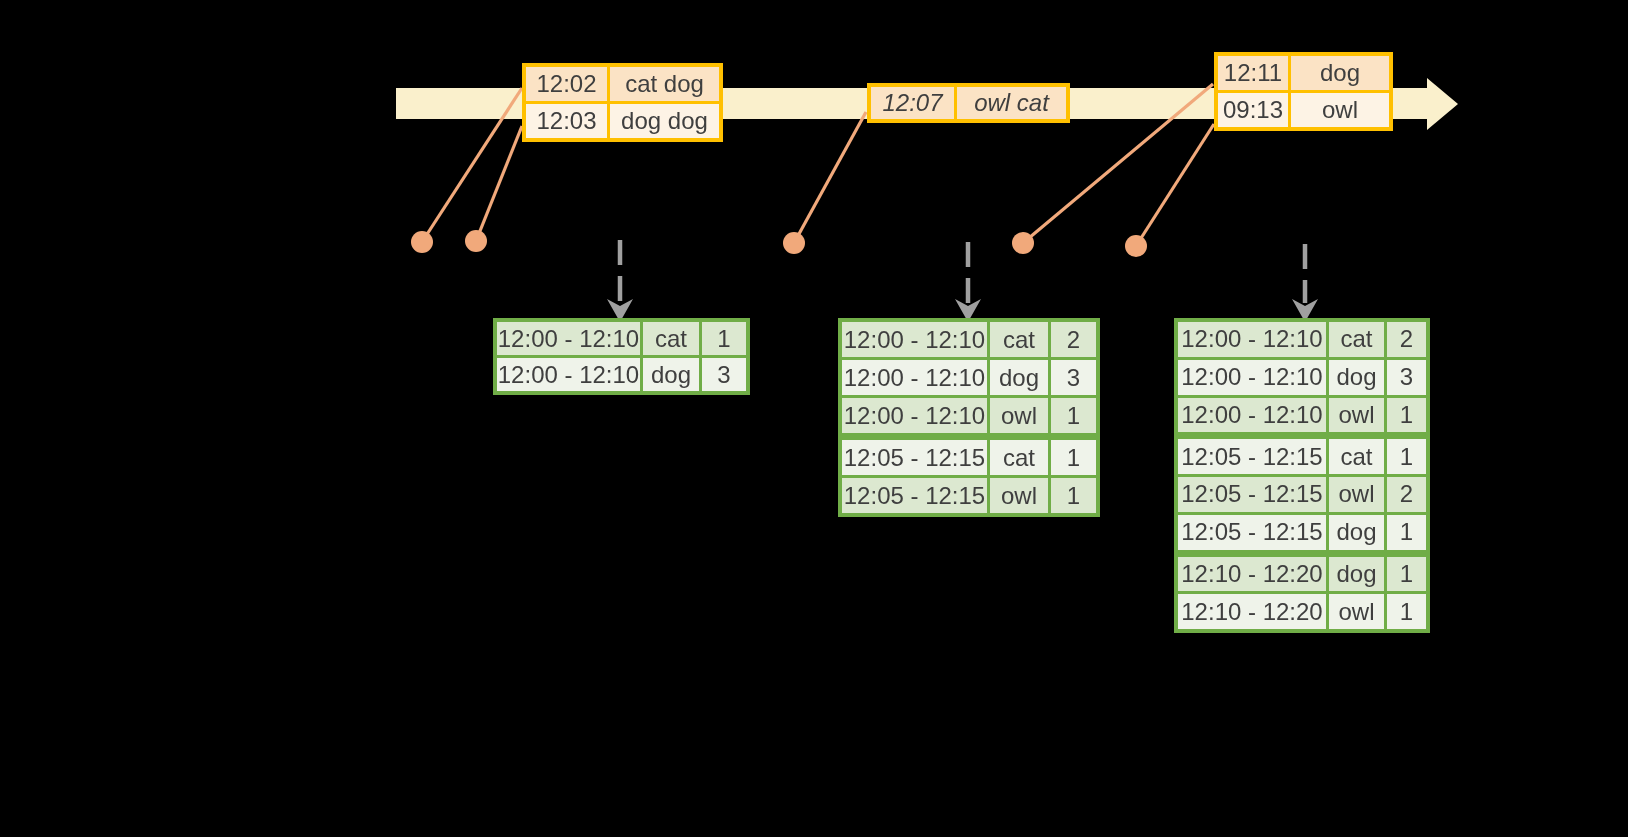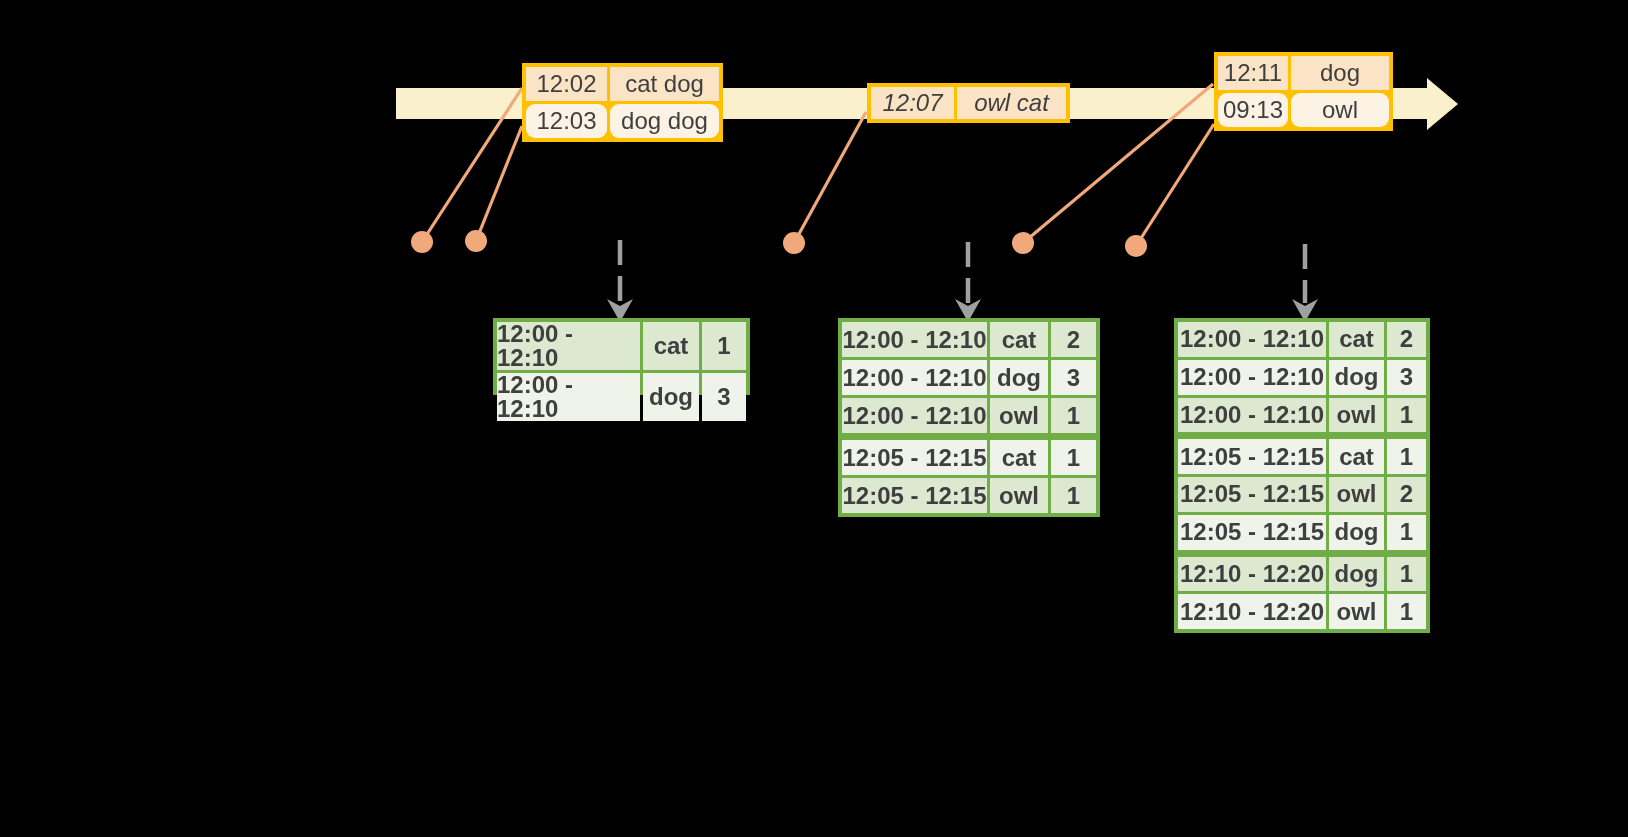--- a/index.html
+++ b/index.html
@@ -19,7 +19,7 @@
   .etable .cell { display:flex; align-items:center; justify-content:center;
                   font-size:24px; line-height:1; }
   .etable .d { background:var(--orange-row-dark); }
-  .etable .l { background:var(--orange-row-light);border-radius:9px; }
+  .etable .l { background:var(--orange-row-light); }
   #etable1 { left:522px; top:63px;  width:201px; height:79px; grid-template-columns:81px 1fr; grid-template-rows:1fr 1fr; }
   #etable2 { left:867px; top:83px;  width:203px; height:40px; grid-template-columns:83px 1fr; grid-template-rows:1fr;font-style:italic; }
   #etable3 { left:1214px; top:52px; width:179px; height:79px; grid-template-columns:70px 1fr; grid-template-rows:1fr 1fr; }

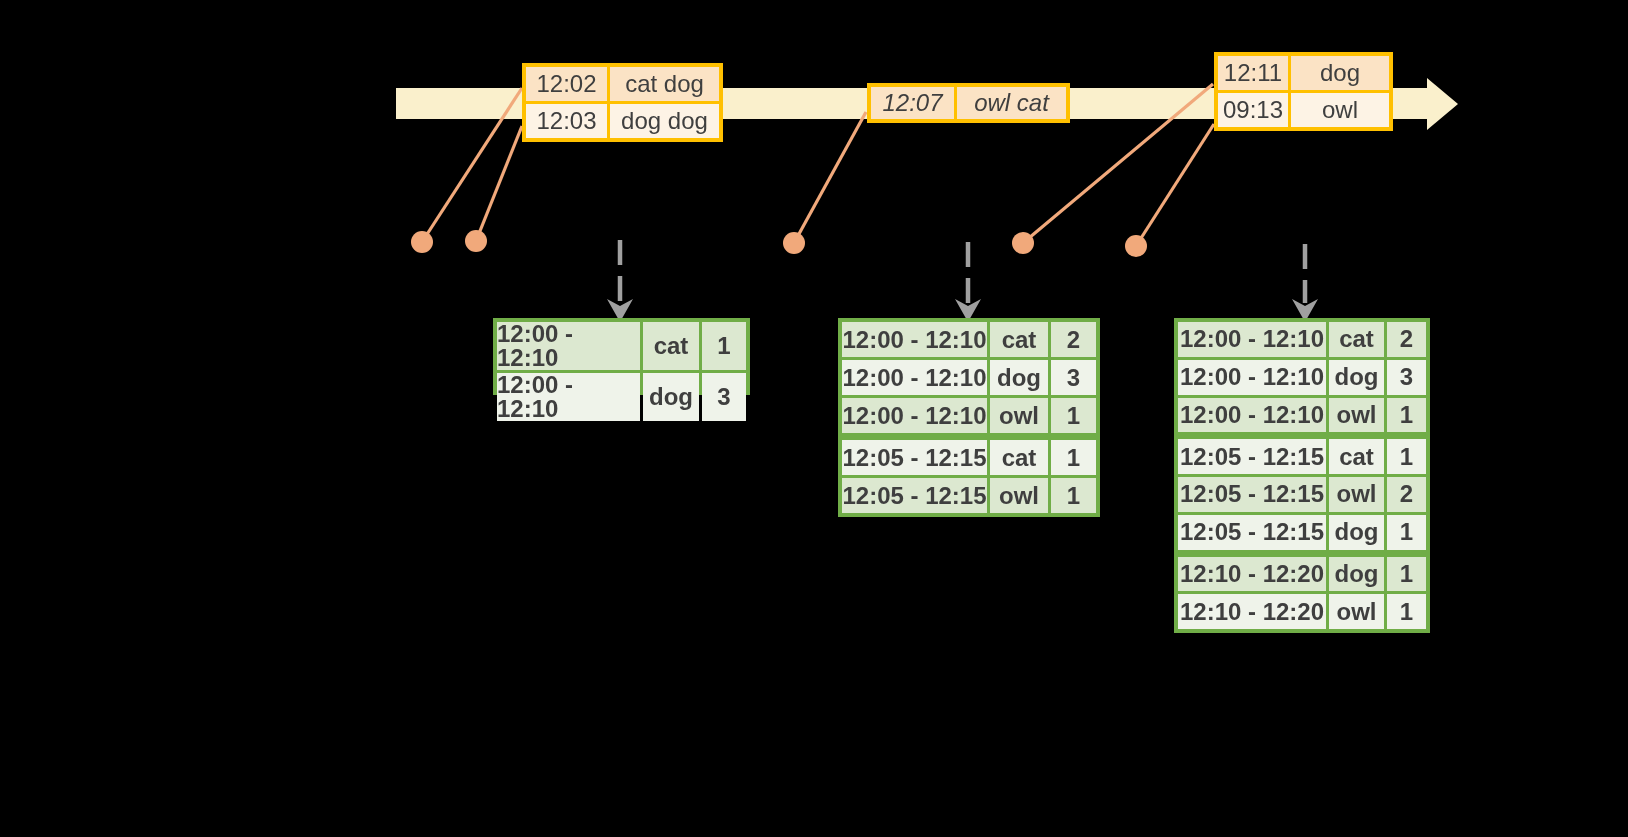--- a/index.html
+++ b/index.html
@@ -27,7 +27,7 @@
   .gtable { position:absolute; display:flex; flex-direction:column; gap:3px;
             background:var(--green-border); border:4px solid var(--green-border); box-sizing:border-box; }
   .grow { display:grid; gap:3px; flex:1; }
-  .grow > div { display:flex; align-items:center; justify-content:center; font-size:24px; line-height:1;font-weight:bold; }
+  .grow > div { display:flex; align-items:center; justify-content:center; font-size:24px; line-height:1; }
   .grow.gsep { margin-top:4px; }
   .grow.d > div { background:var(--green-row-dark); }
   .grow.l > div { background:var(--green-row-light); }

